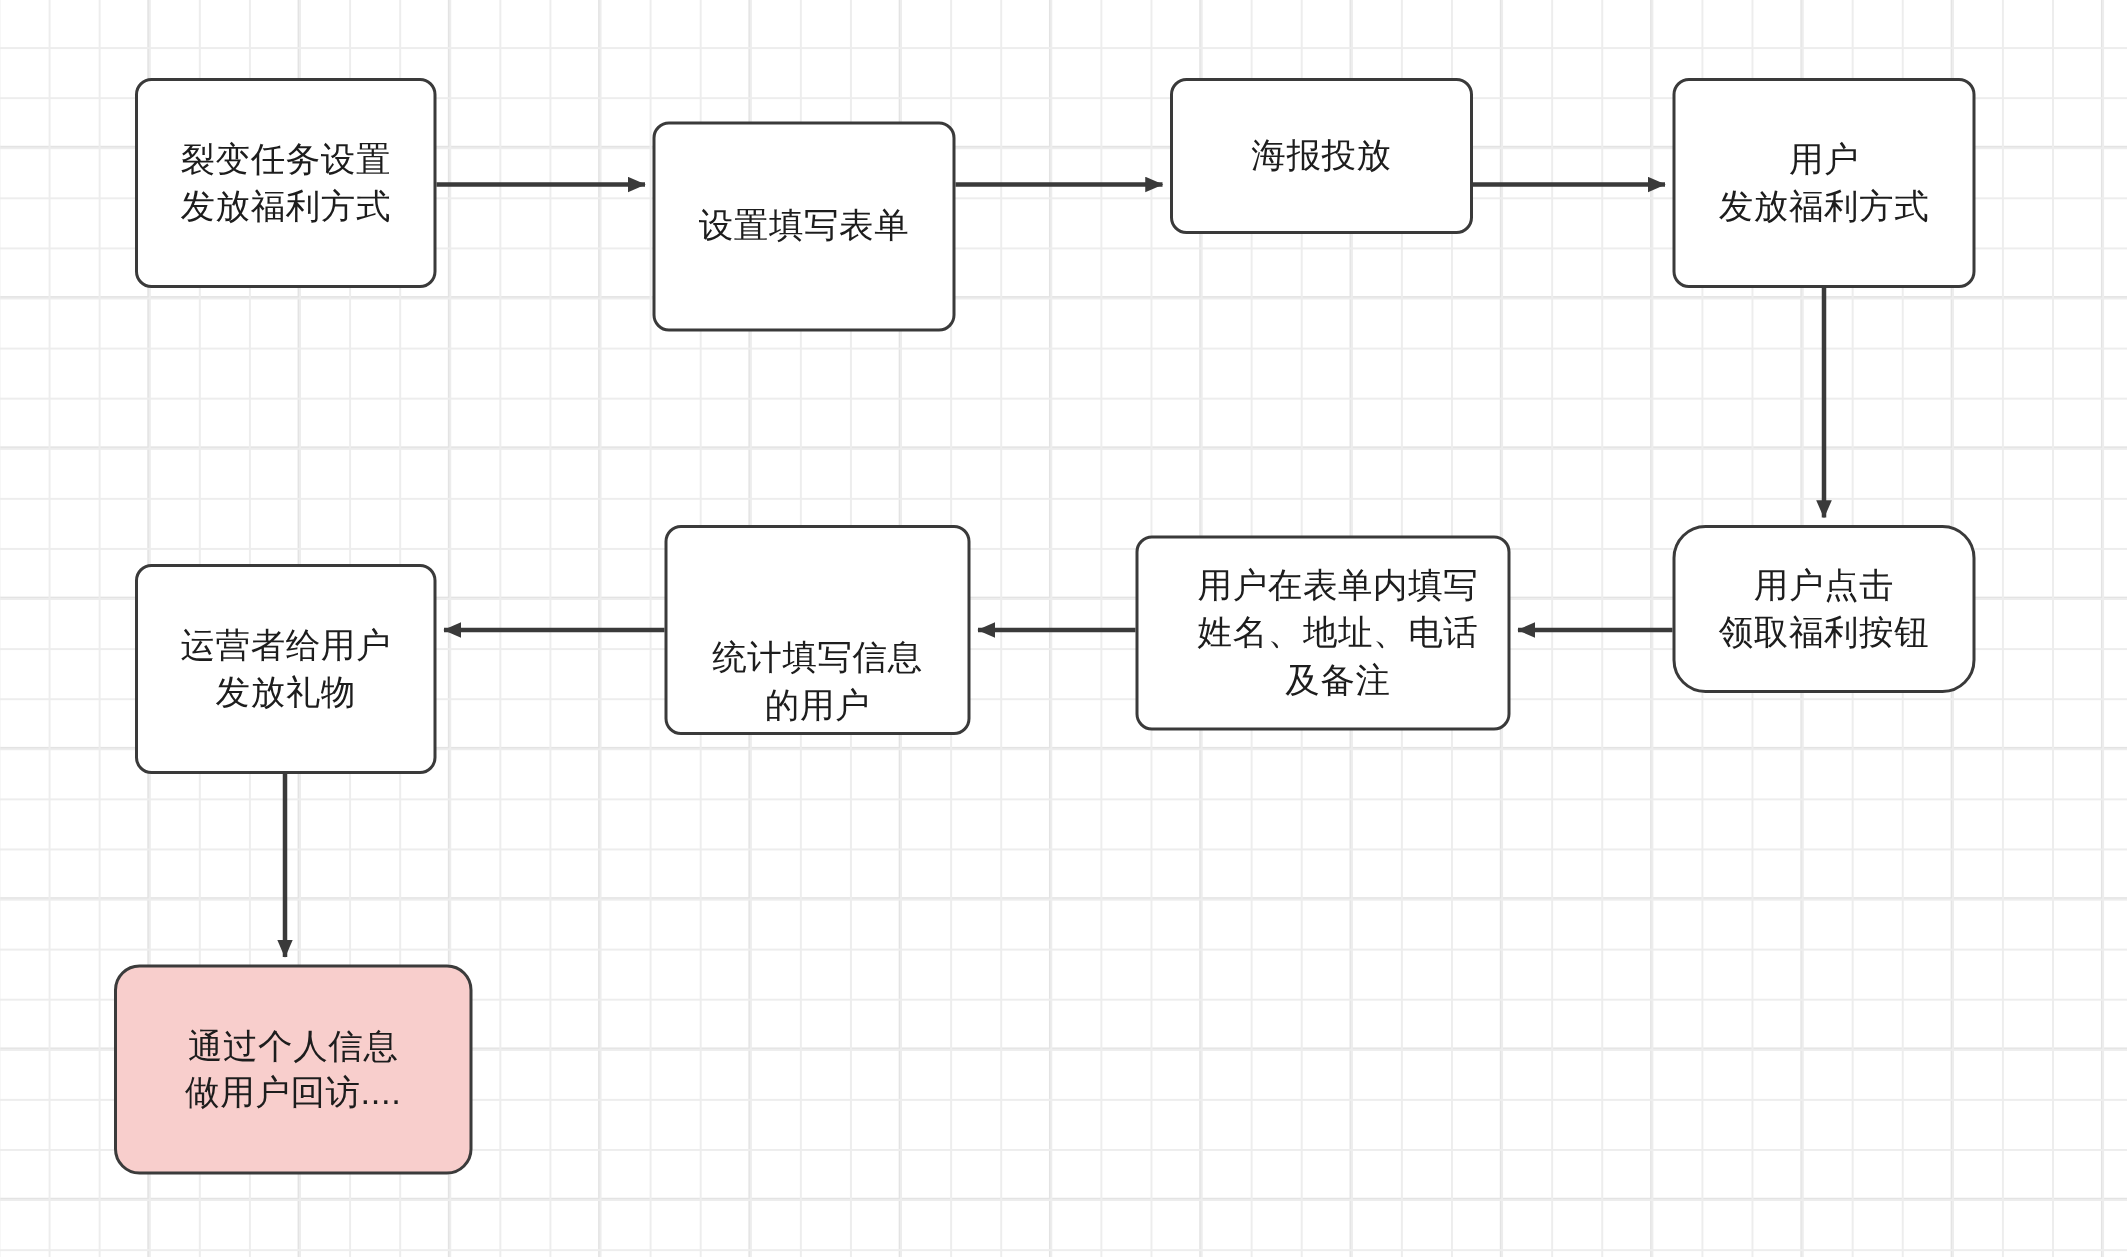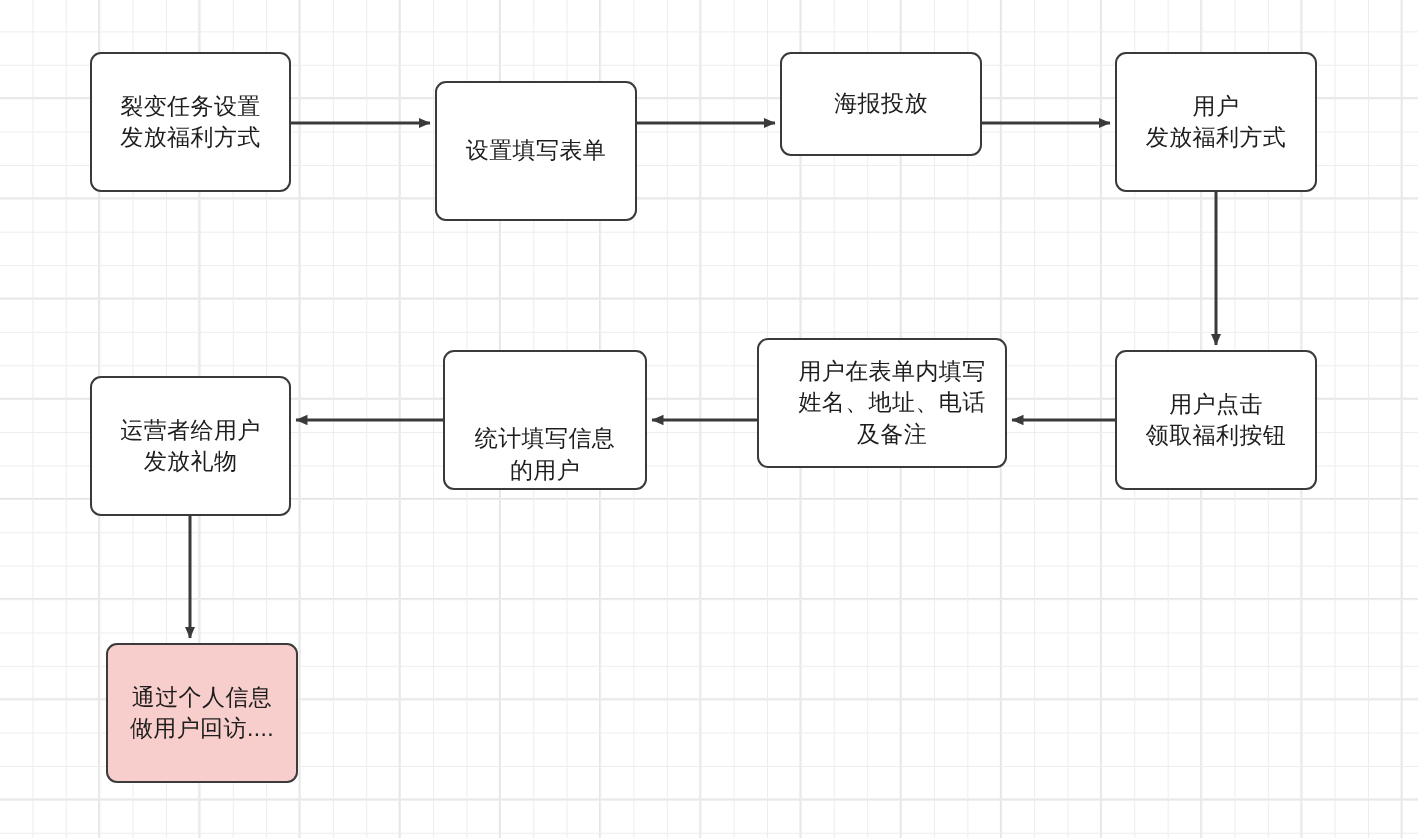--- a/index.html
+++ b/index.html
@@ -96,7 +96,7 @@
 发放福利方式</span></div>
       <div class="node" style="left: 1115px; top: 350px; width: 202px; height: 140px;"><span class="node-label">用户点击
 领取福利按钮</span></div>
-      <div class="node" style="left: 757px; top: 338px; width: 250px; height: 130px; padding-left: 26px;"><span class="node-label">用户在表单内填写
+      <div class="node" style="left: 757px; top: 357px; width: 250px; height: 130px; padding-left: 26px;"><span class="node-label">用户在表单内填写
 姓名、地址、电话
 及备注</span></div>
       <div class="node" style="left: 443px; top: 350px; width: 204px; height: 140px; align-items: flex-end;"><span class="node-label">统计填写信息

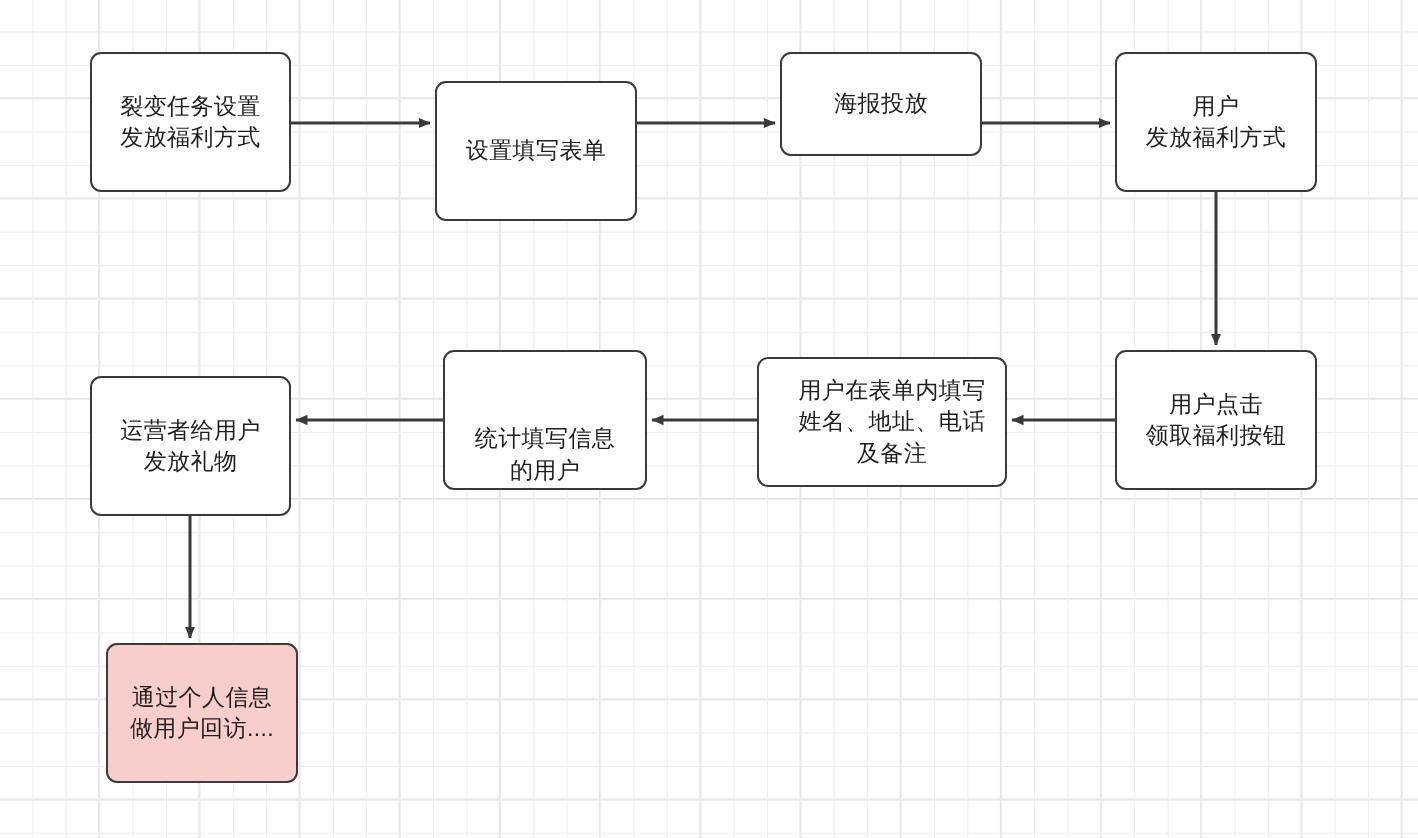--- a/index.html
+++ b/index.html
@@ -94,7 +94,7 @@
       <div class="node" style="left: 780px; top: 52px; width: 202px; height: 104px;"><span class="node-label">海报投放</span></div>
       <div class="node" style="left: 1115px; top: 52px; width: 202px; height: 140px;"><span class="node-label">用户
 发放福利方式</span></div>
-      <div class="node" style="left: 1115px; top: 350px; width: 202px; height: 140px;"><span class="node-label">用户点击
+      <div class="node" style="left: 1115px; top: 350px; width: 202px; height: 112px; border-radius: 22px;"><span class="node-label">用户点击
 领取福利按钮</span></div>
       <div class="node" style="left: 757px; top: 357px; width: 250px; height: 130px; padding-left: 26px;"><span class="node-label">用户在表单内填写
 姓名、地址、电话

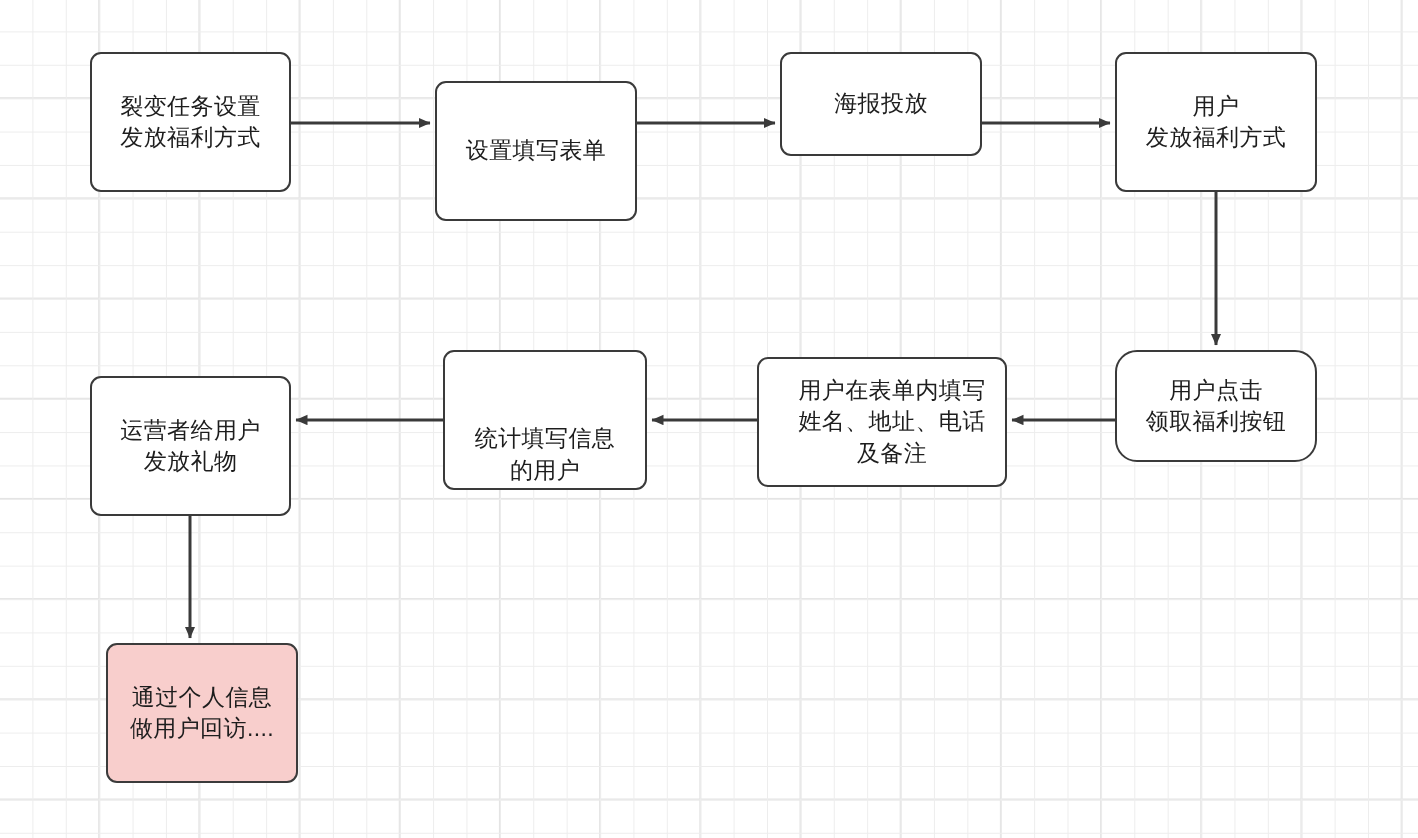--- a/index.html
+++ b/index.html
@@ -103,7 +103,7 @@
 的用户</span></div>
       <div class="node" style="left: 90px; top: 350px; width: 201px; height: 140px; margin-top: 26px;"><span class="node-label">运营者给用户
 发放礼物</span></div>
-      <div class="node pink" style="left: 106px; top: 643px; width: 192px; height: 140px;"><span class="node-label">通过个人信息
+      <div class="node pink" style="left: 76px; top: 643px; width: 239px; height: 140px; border-radius: 17px;"><span class="node-label">通过个人信息
 做用户回访....</span></div>
     </div>
 </div>

